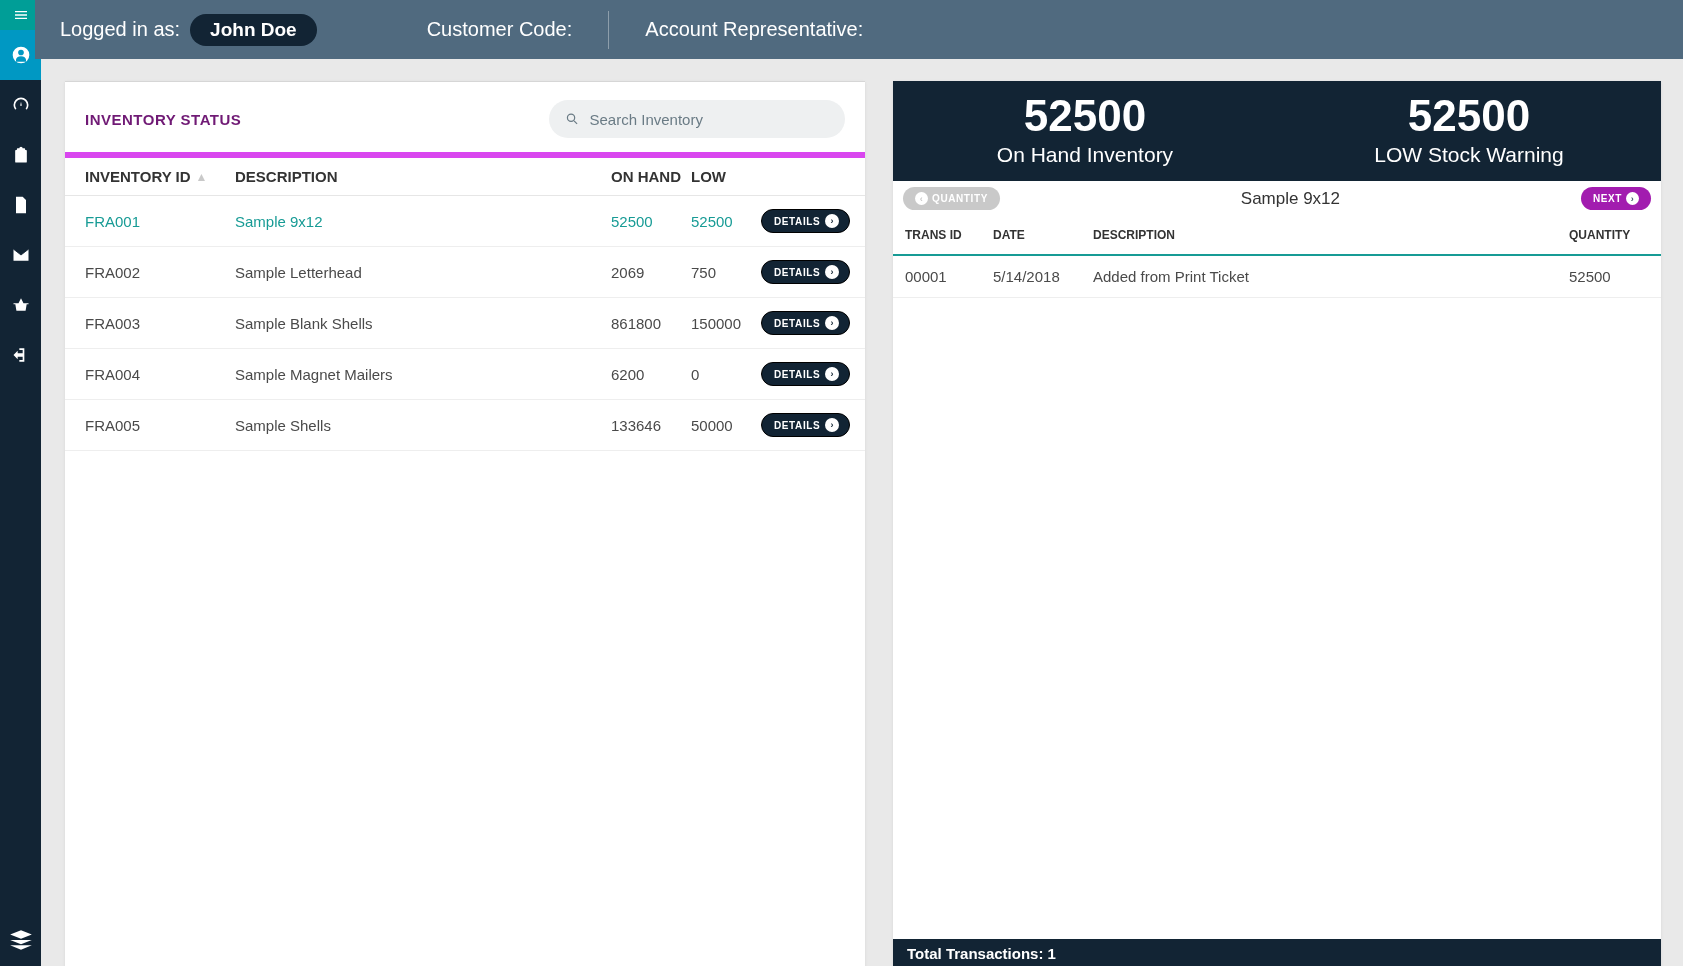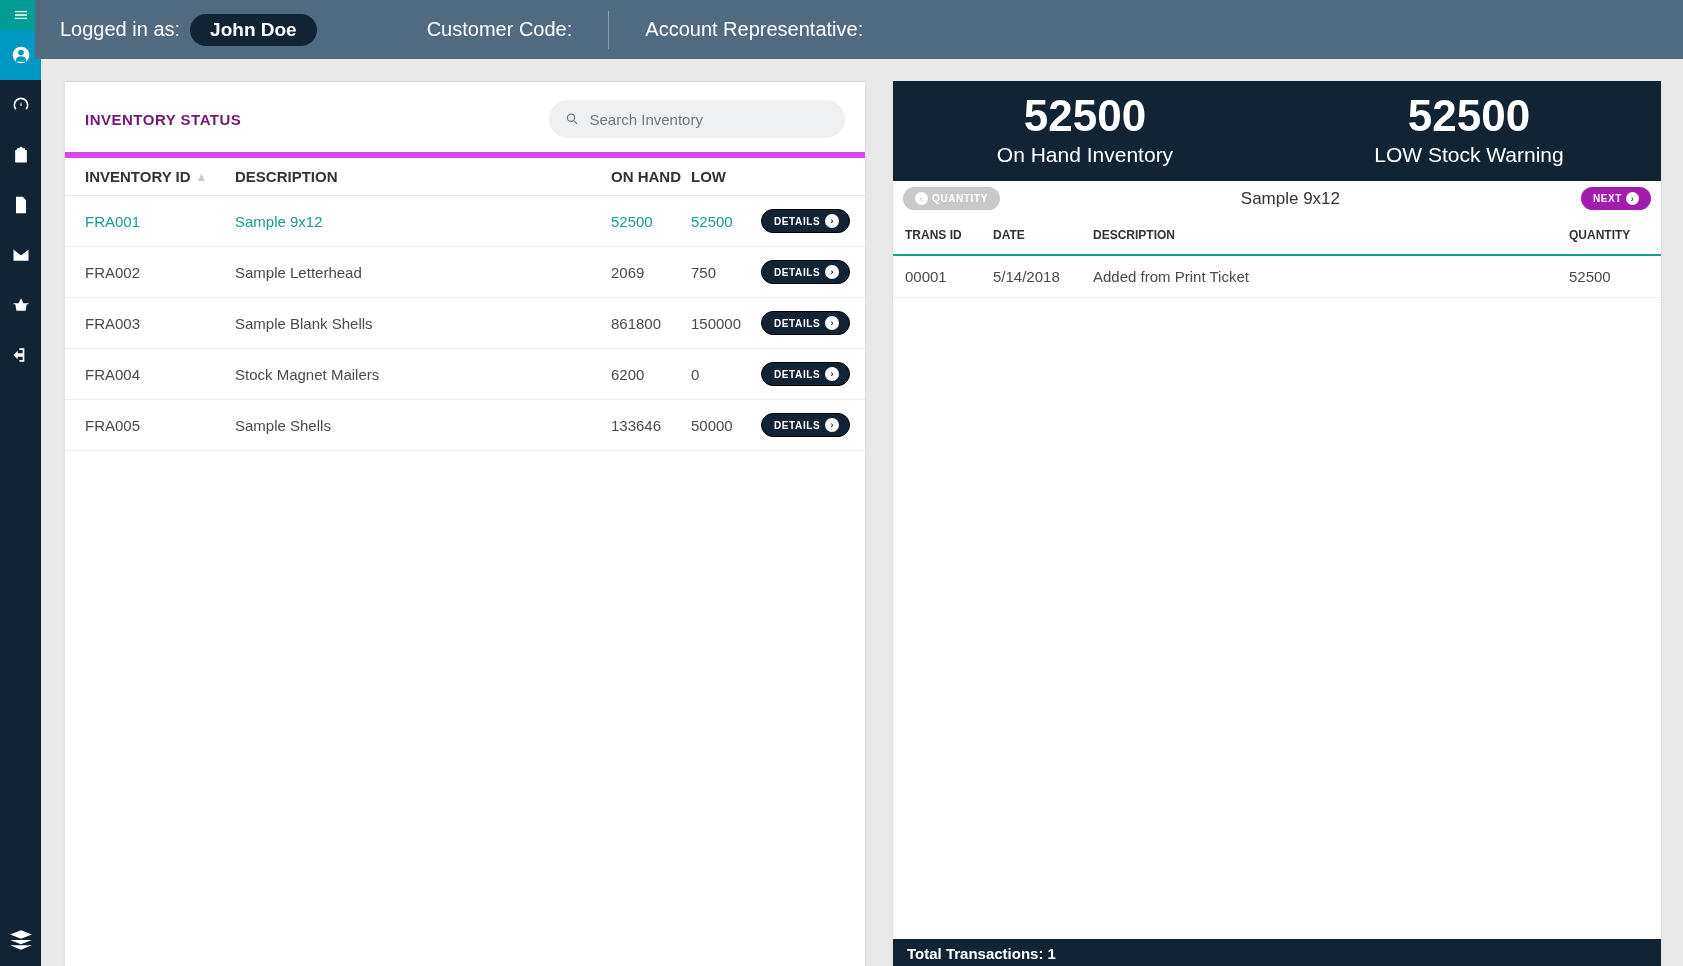--- a/index.html
+++ b/index.html
@@ -187,7 +187,7 @@
           </div>
           <div class="inv-row">
             <div class="col-id">FRA004</div>
-            <div class="col-desc">Stock Magnet Mailers</div>
+            <div class="col-desc">Sample Magnet Mailers</div>
             <div class="col-onhand">6200</div>
             <div class="col-low">0</div>
             <div class="col-act"><span class="details-btn">DETAILS <span class="chev">›</span></span></div>

